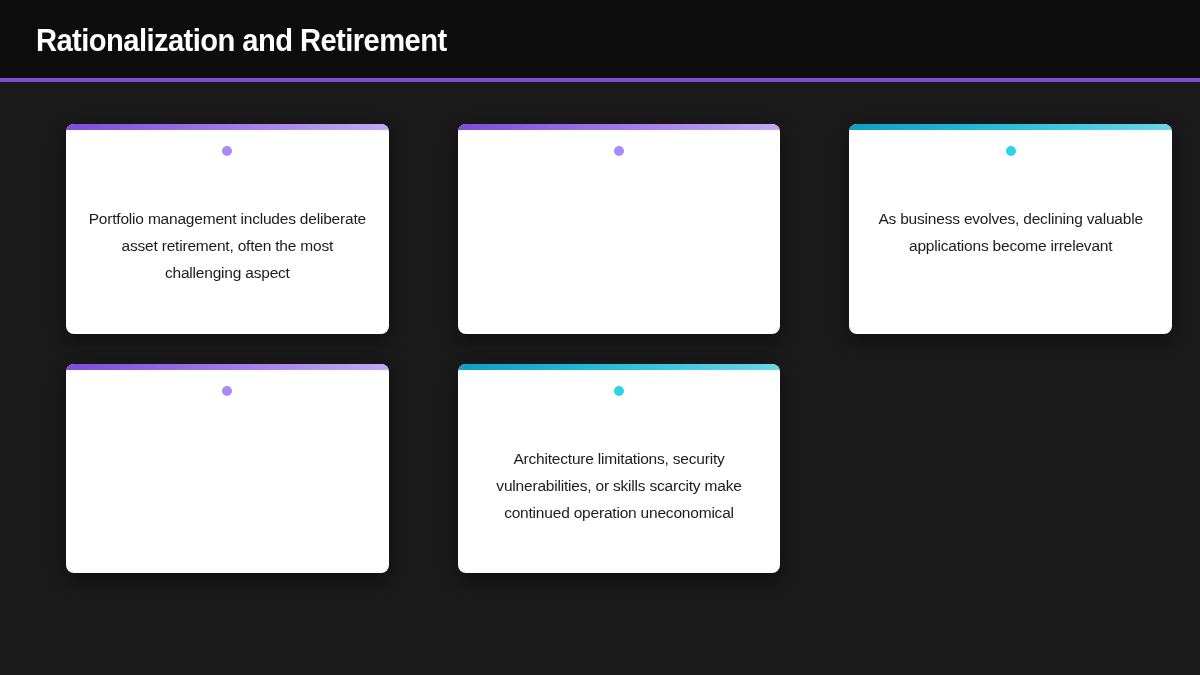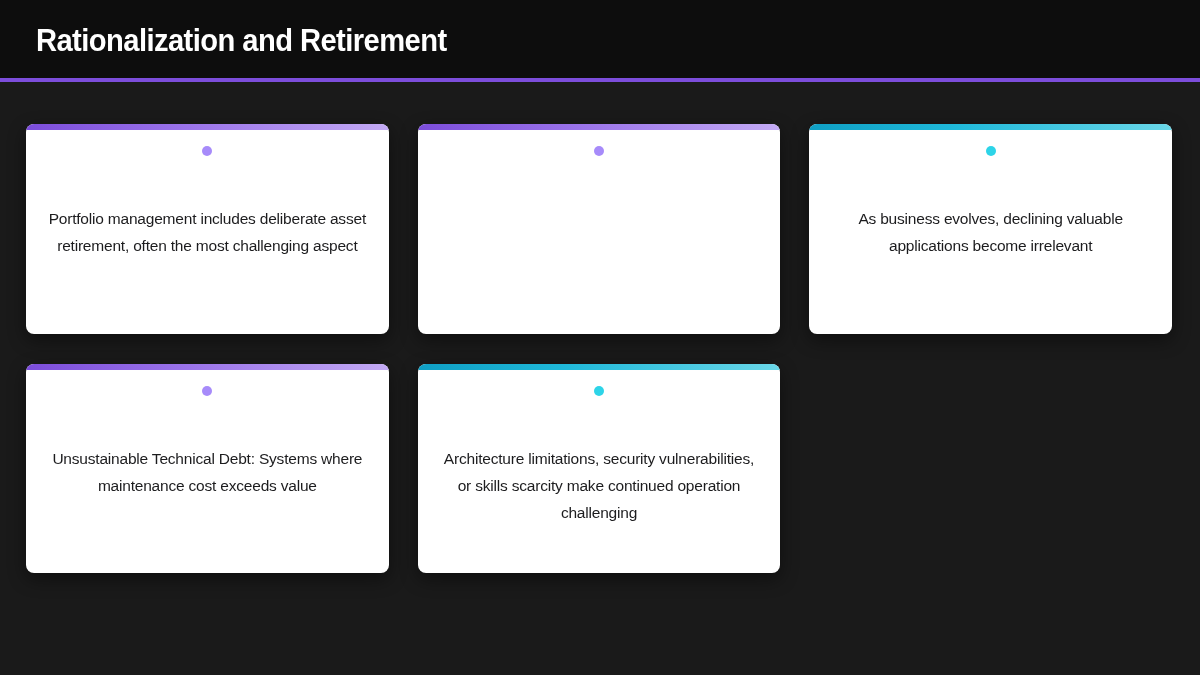--- a/index.html
+++ b/index.html
@@ -77,6 +77,7 @@
     flex-direction: column;
     align-items: center;
     box-shadow: 0 6px 18px rgba(0,0,0,0.45);
+    margin-left: 40px;
   }
 
   .card-accent {

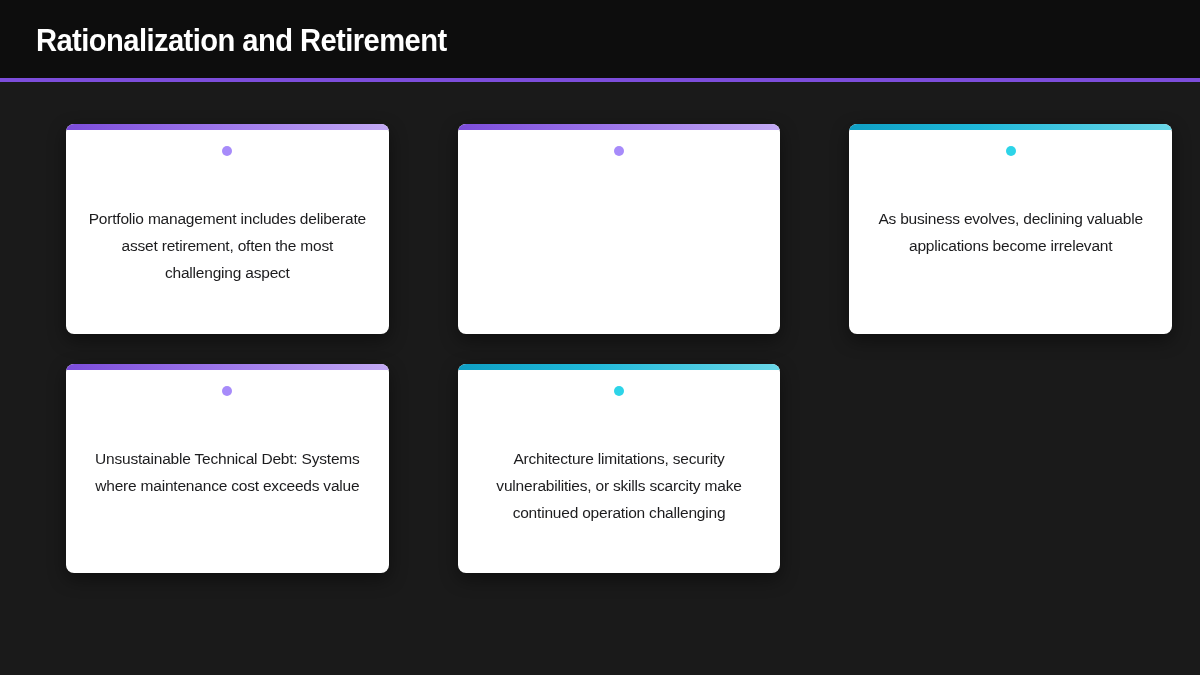--- a/index.html
+++ b/index.html
@@ -164,9 +164,6 @@
     <div class="card accent-purple">
       <div class="card-accent"></div>
       <div class="card-dot"></div>
-      <div class="card-body">
-        <div class="card-text">Unsustainable Technical Debt: Systems where maintenance cost exceeds value</div>
-      </div>
     </div>
 
     <div class="card accent-teal">

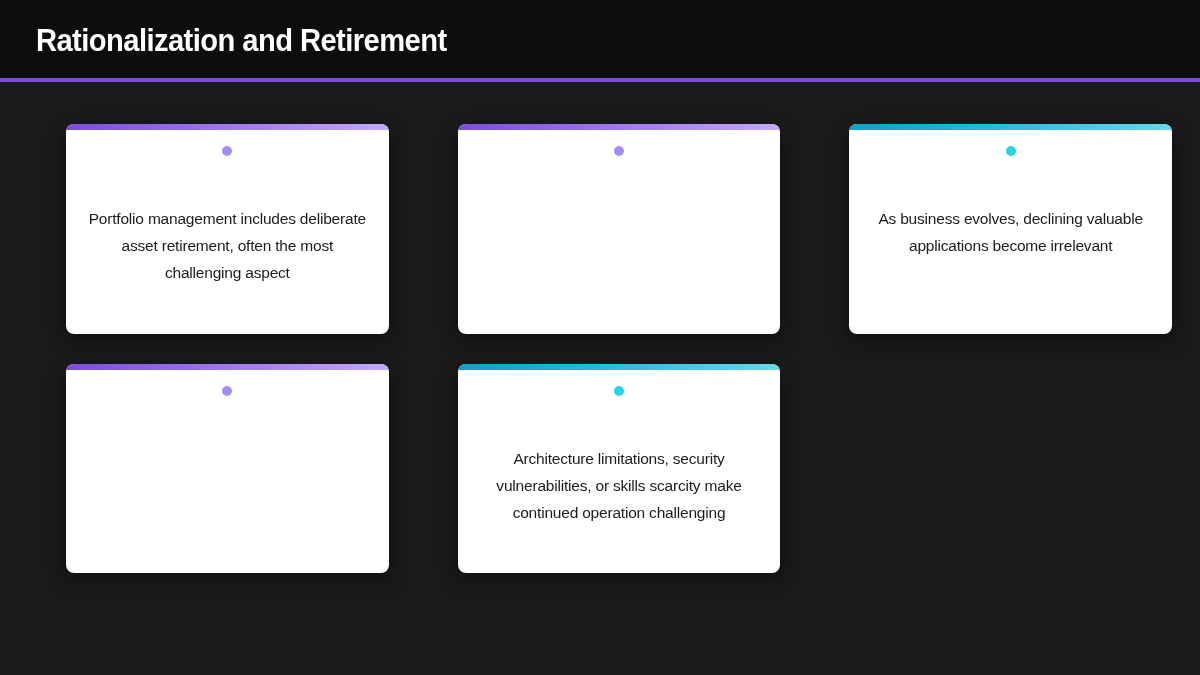--- a/index.html
+++ b/index.html
@@ -170,7 +170,7 @@
       <div class="card-accent"></div>
       <div class="card-dot"></div>
       <div class="card-body">
-        <div class="card-text">Architecture limitations, security vulnerabilities, or skills scarcity make continued operation challenging</div>
+        <div class="card-text">Architecture limitations, security vulnerabilities, or skills scarcity make continued operation uneconomical</div>
       </div>
     </div>
 

